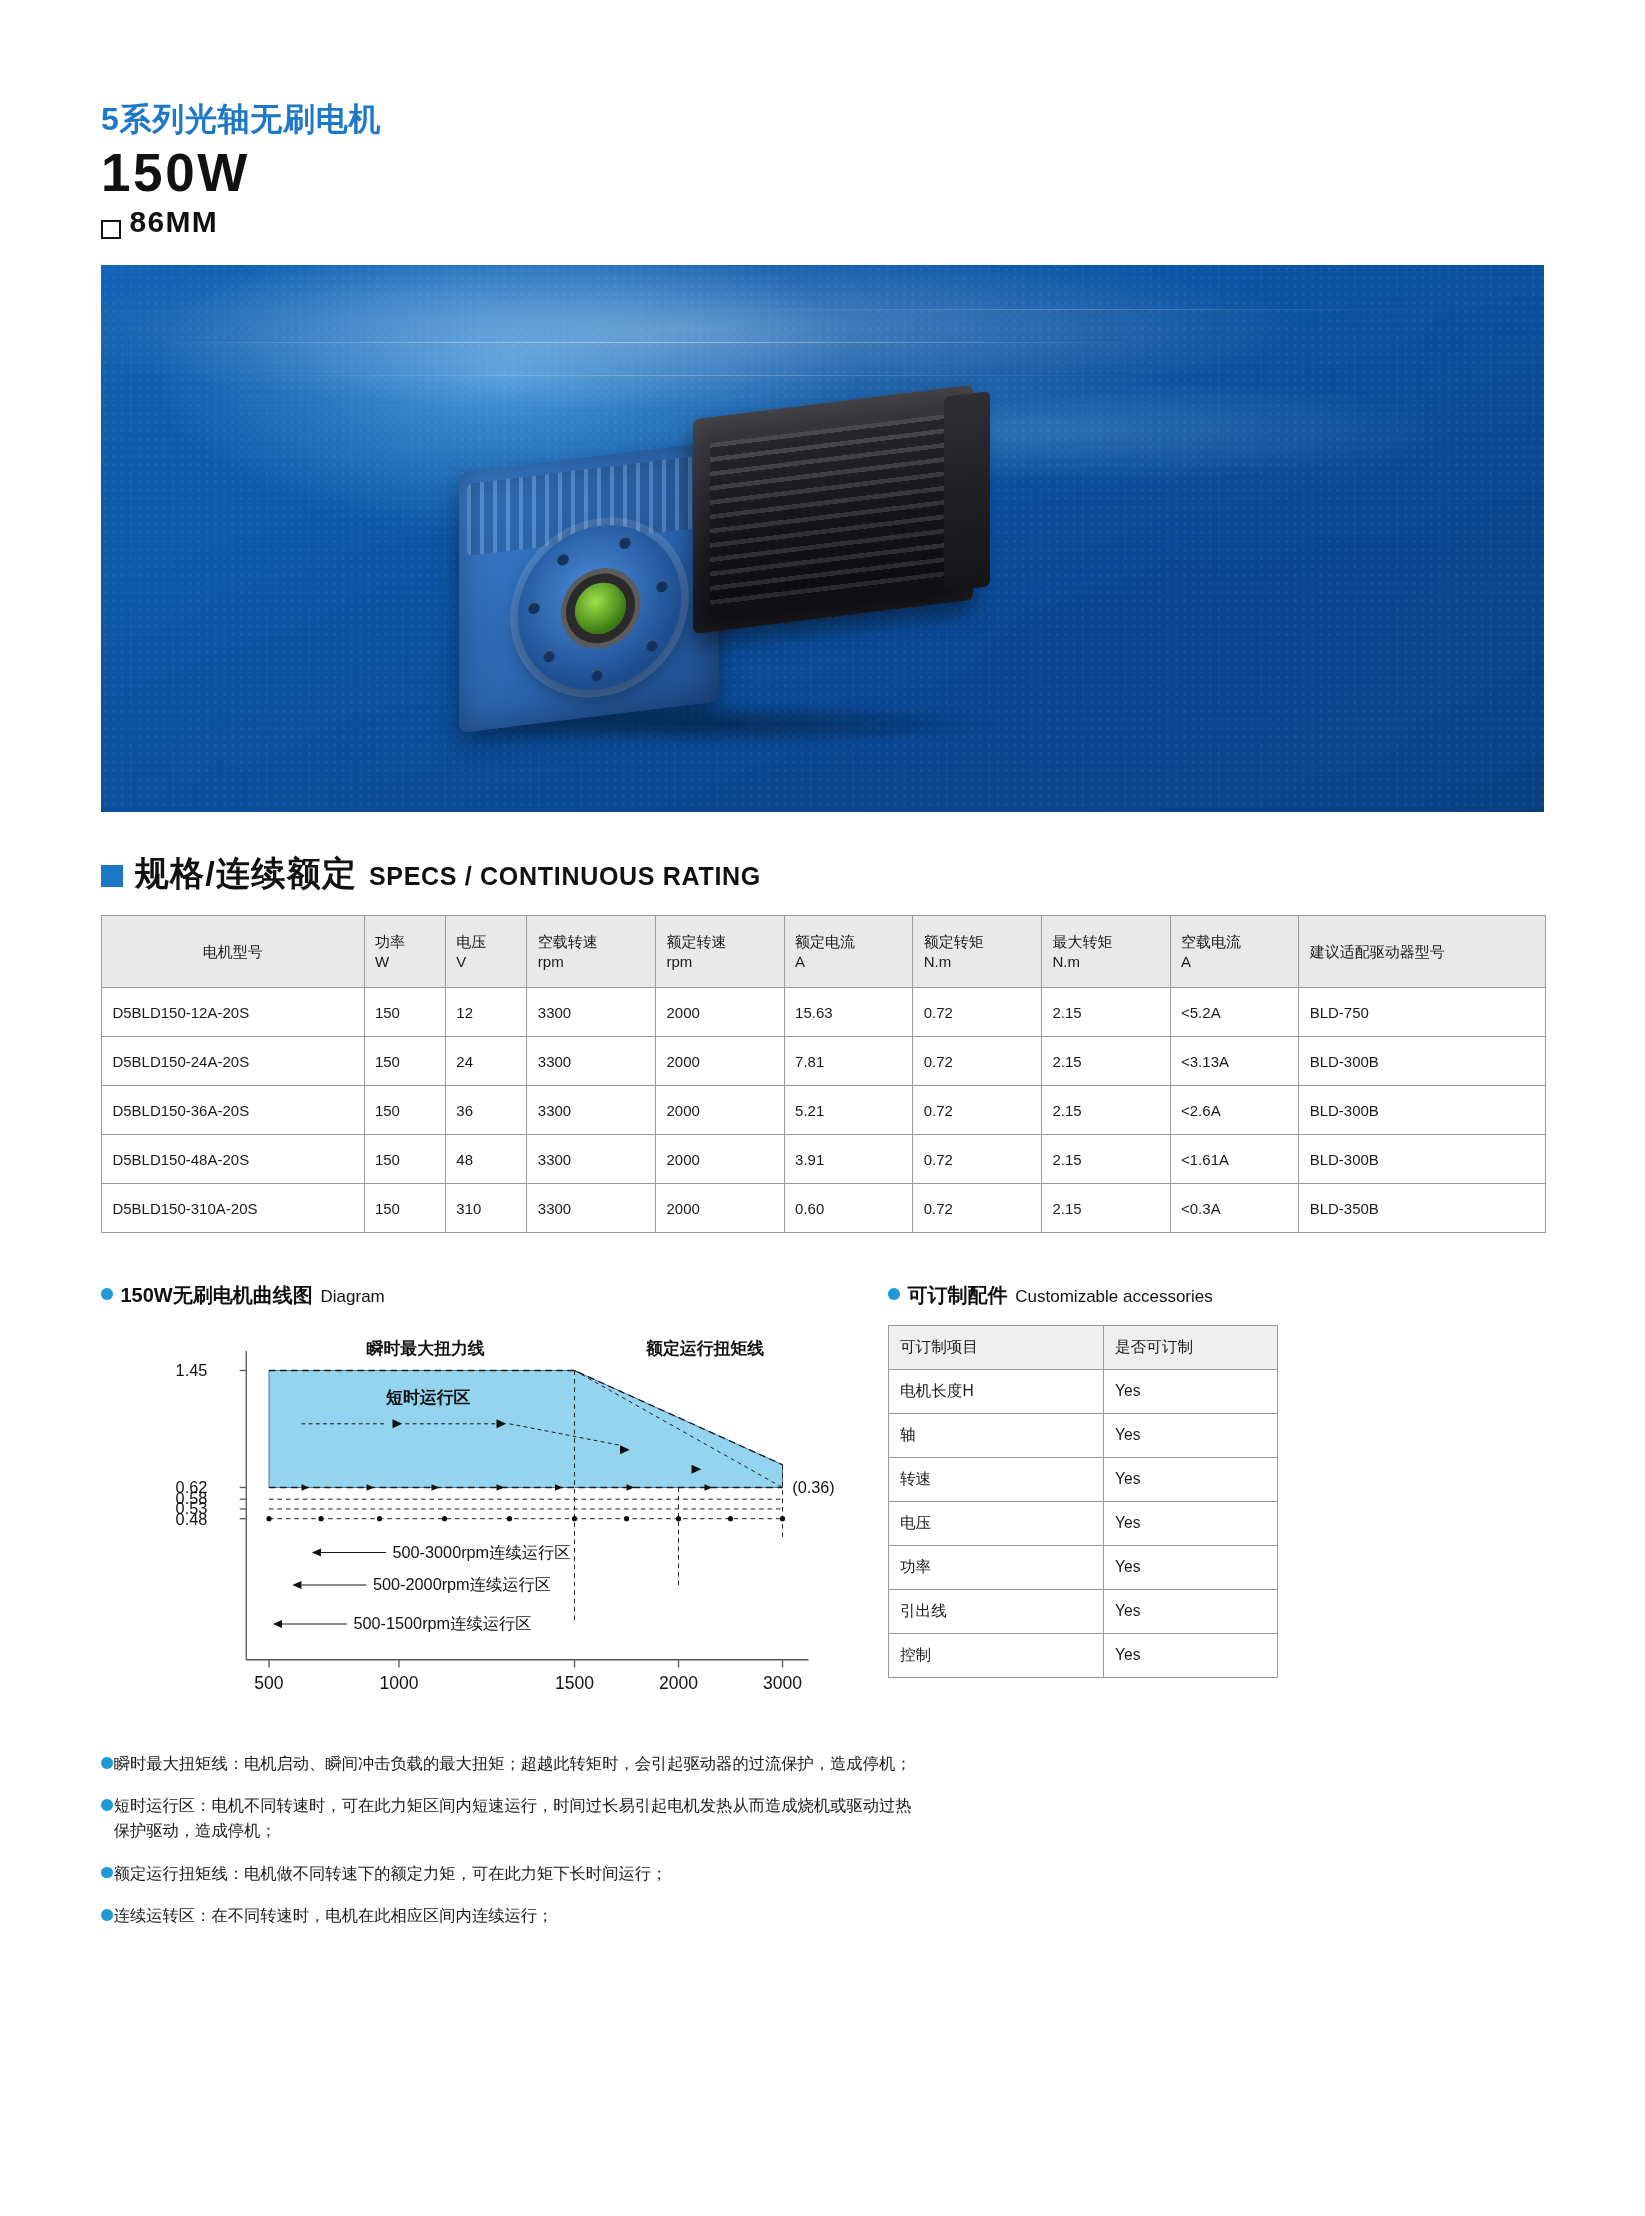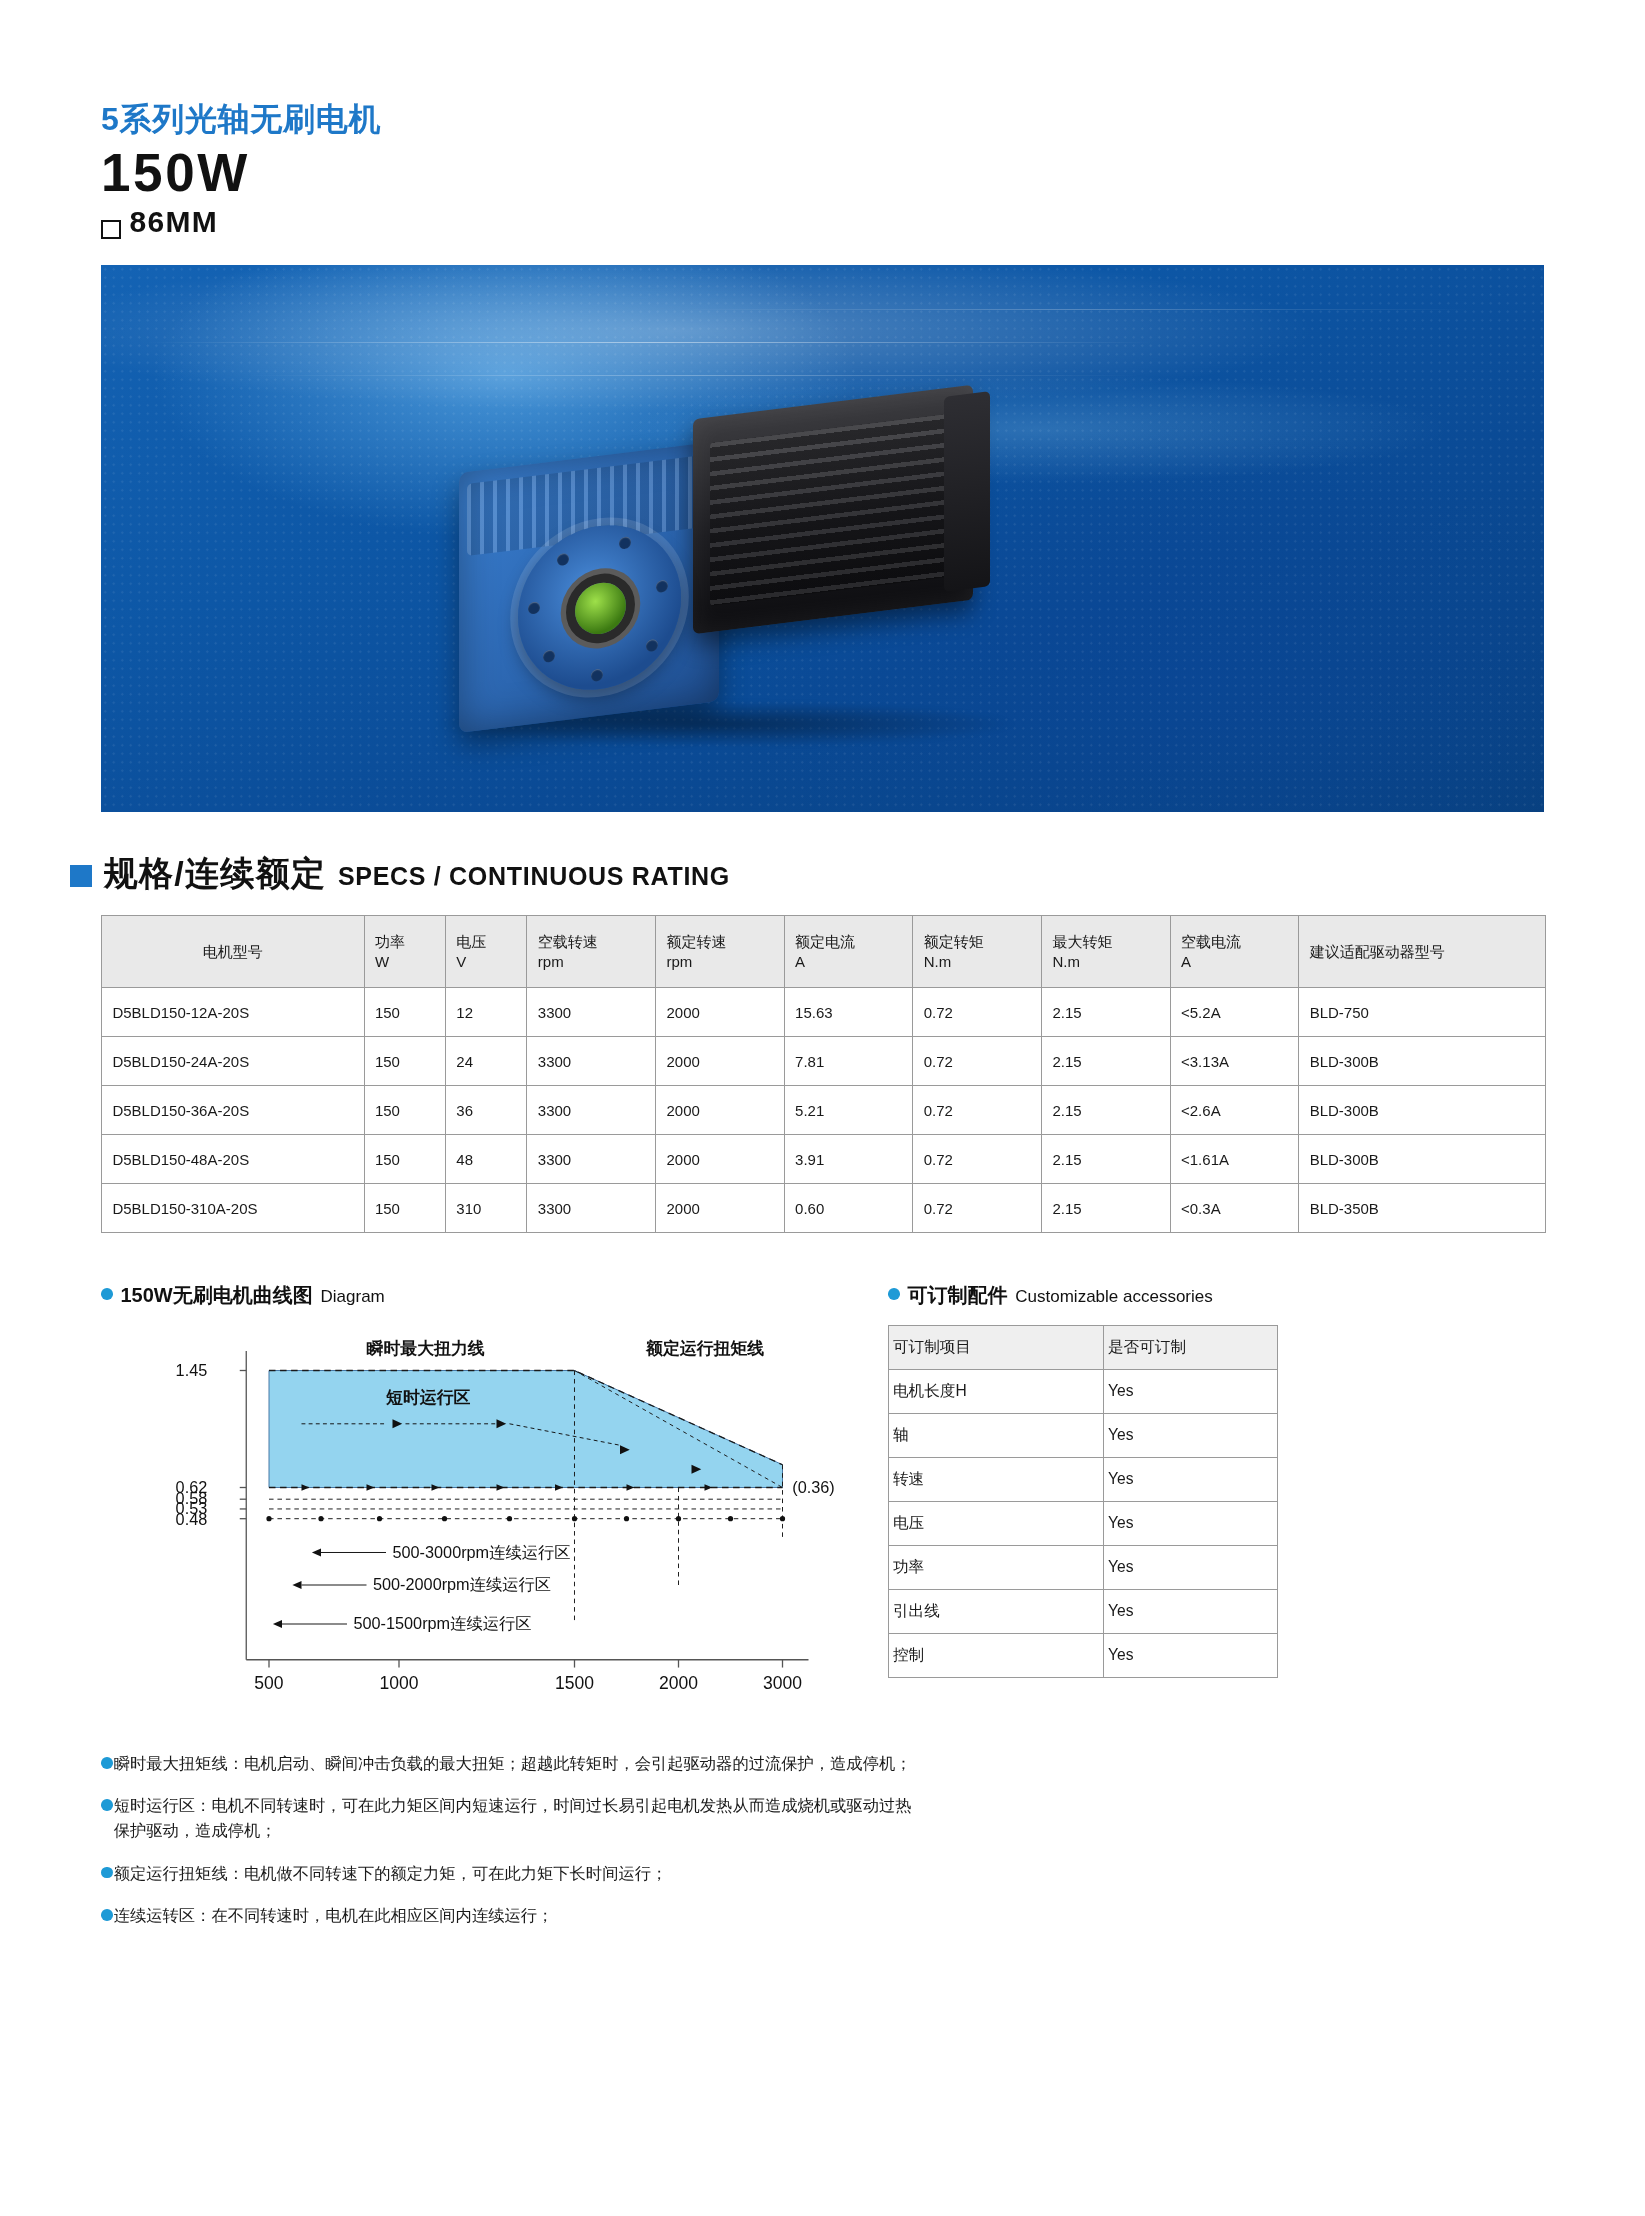--- a/index.html
+++ b/index.html
@@ -131,7 +131,7 @@
   
   .section-head {
     display:flex; align-items: baseline; gap: 11.7px;
-    margin: 39px 0 18px 70px;
+    margin: 39px 0 18px 101px;
   }
   .blue-square {
     width: 22px; height: 22px; background: #1e78c8; display:inline-block;

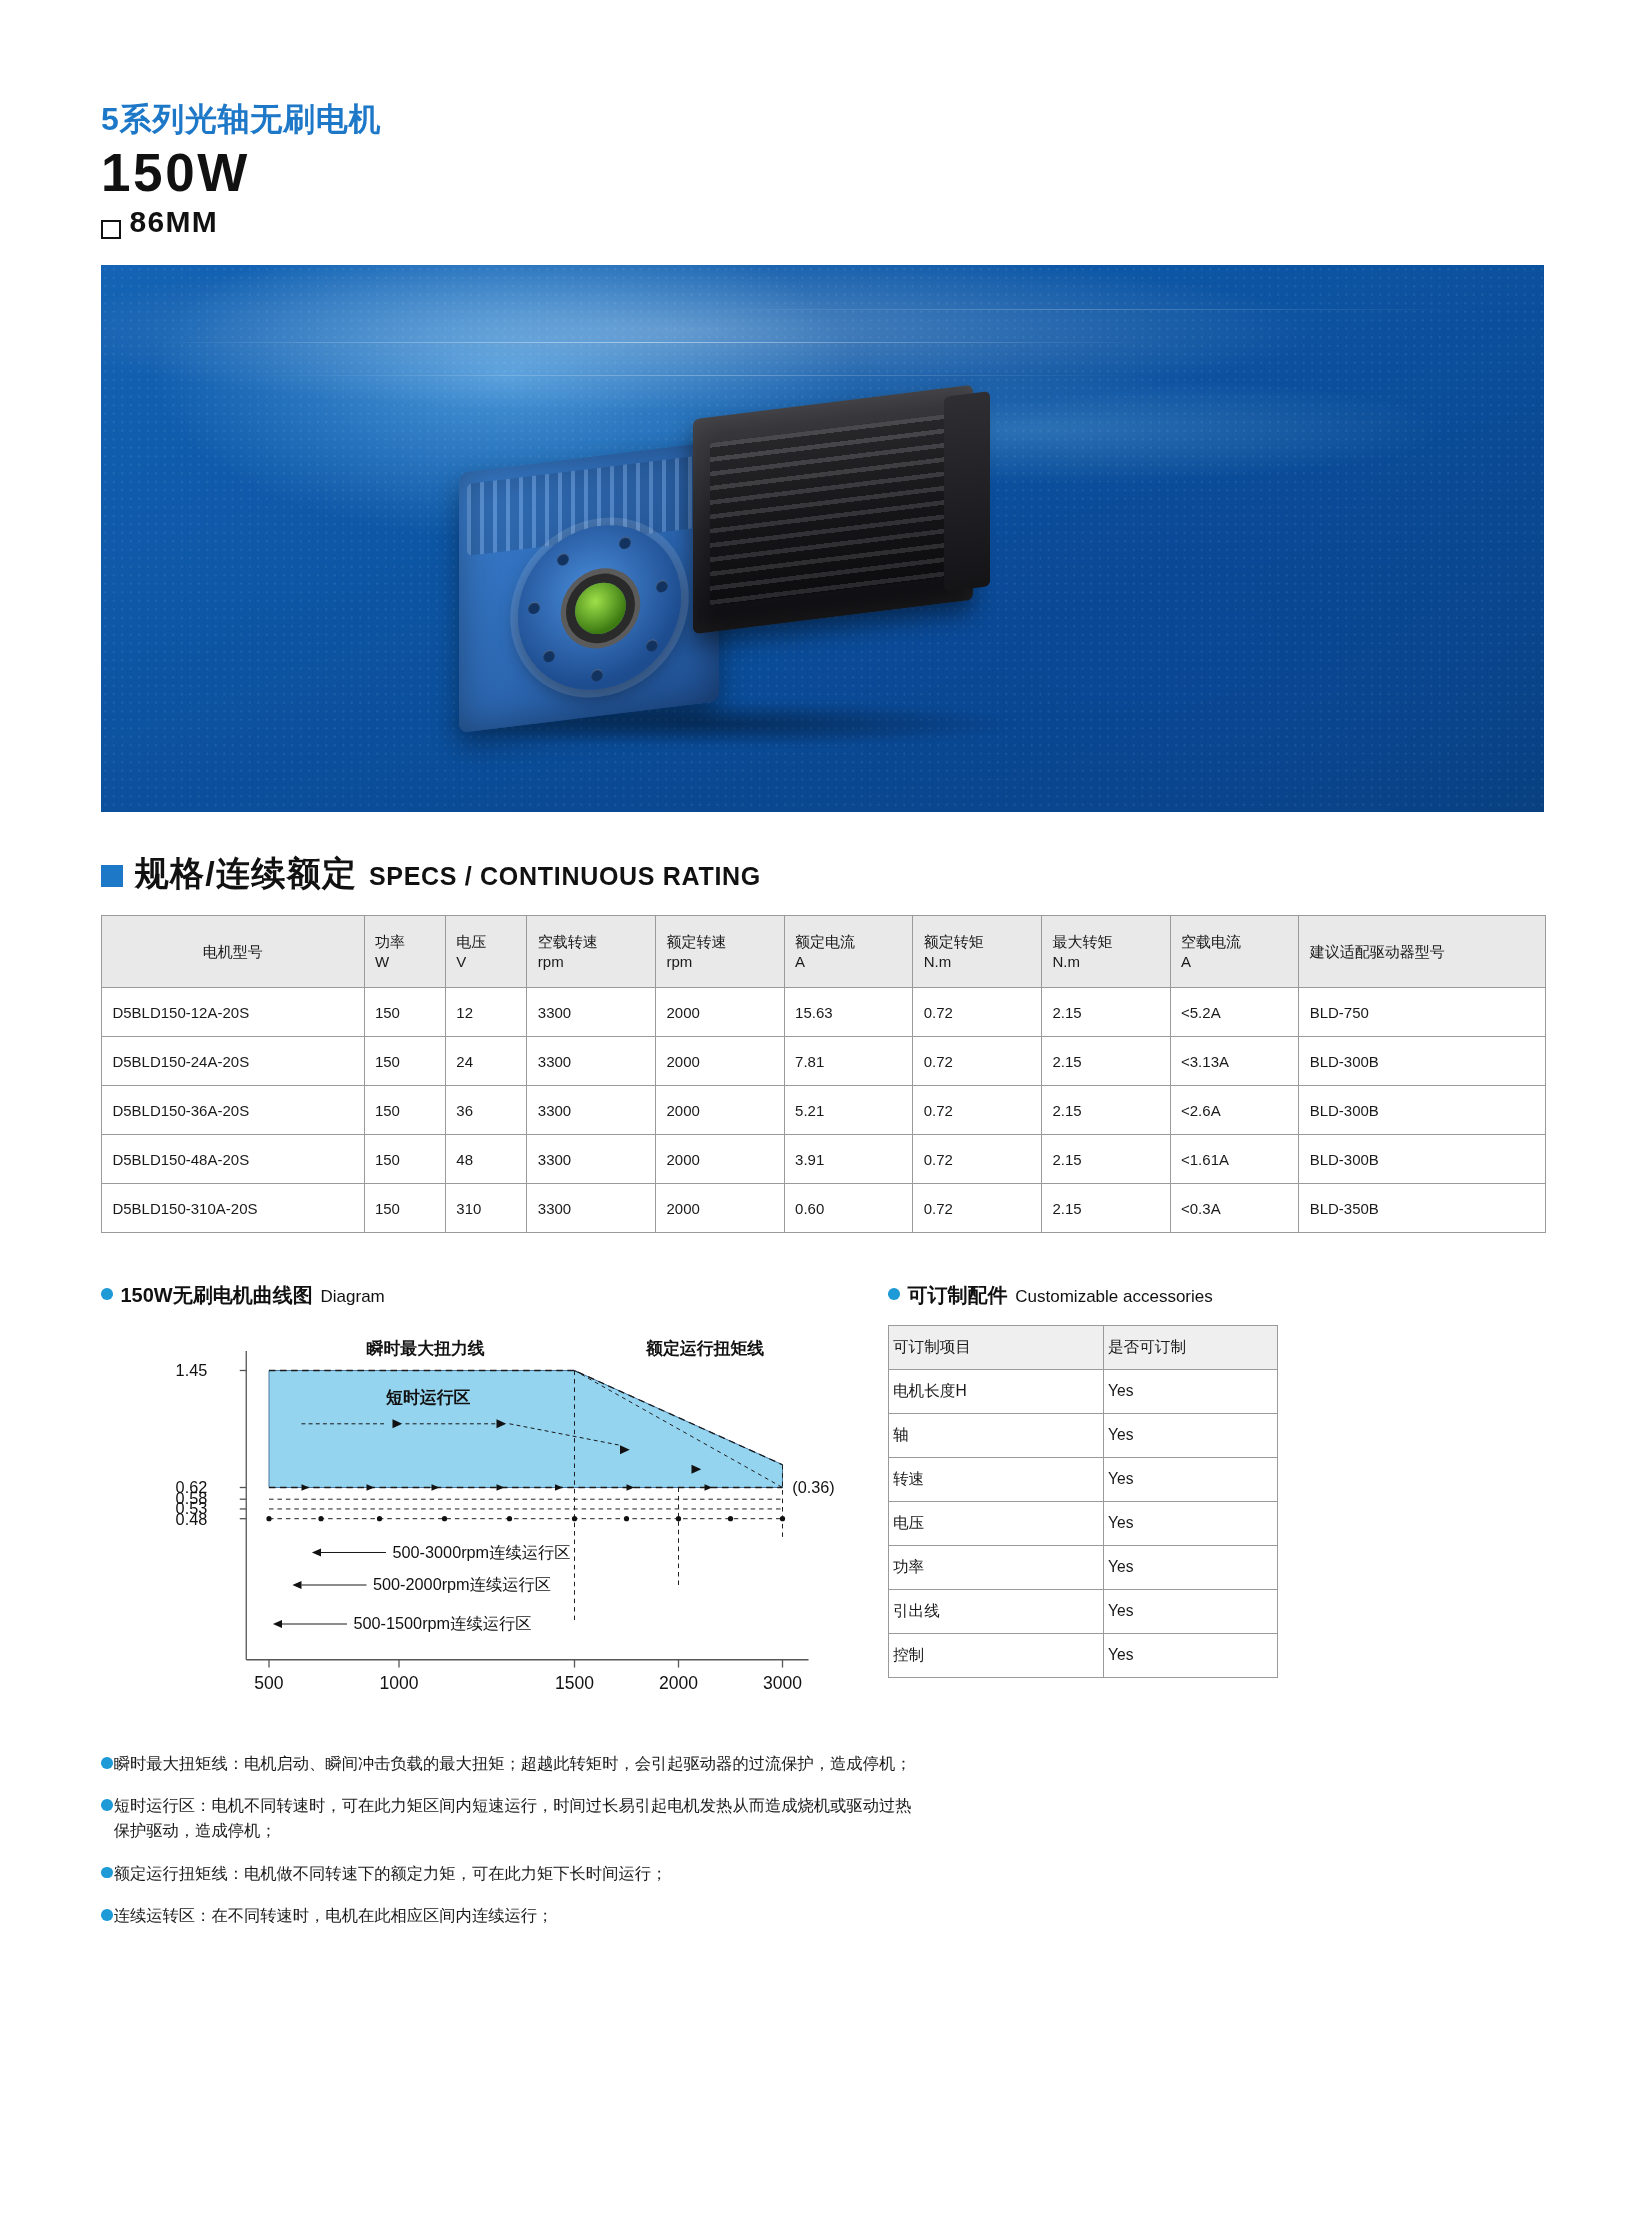--- a/index.html
+++ b/index.html
@@ -189,7 +189,7 @@
   }
   table.acc th, table.acc td {
     border: 0.7px solid #9a9a9a;
-    padding: 9px 4px;
+    padding: 9px 11px;
     text-align: left;
     height: 44px;
     font-weight: normal;

